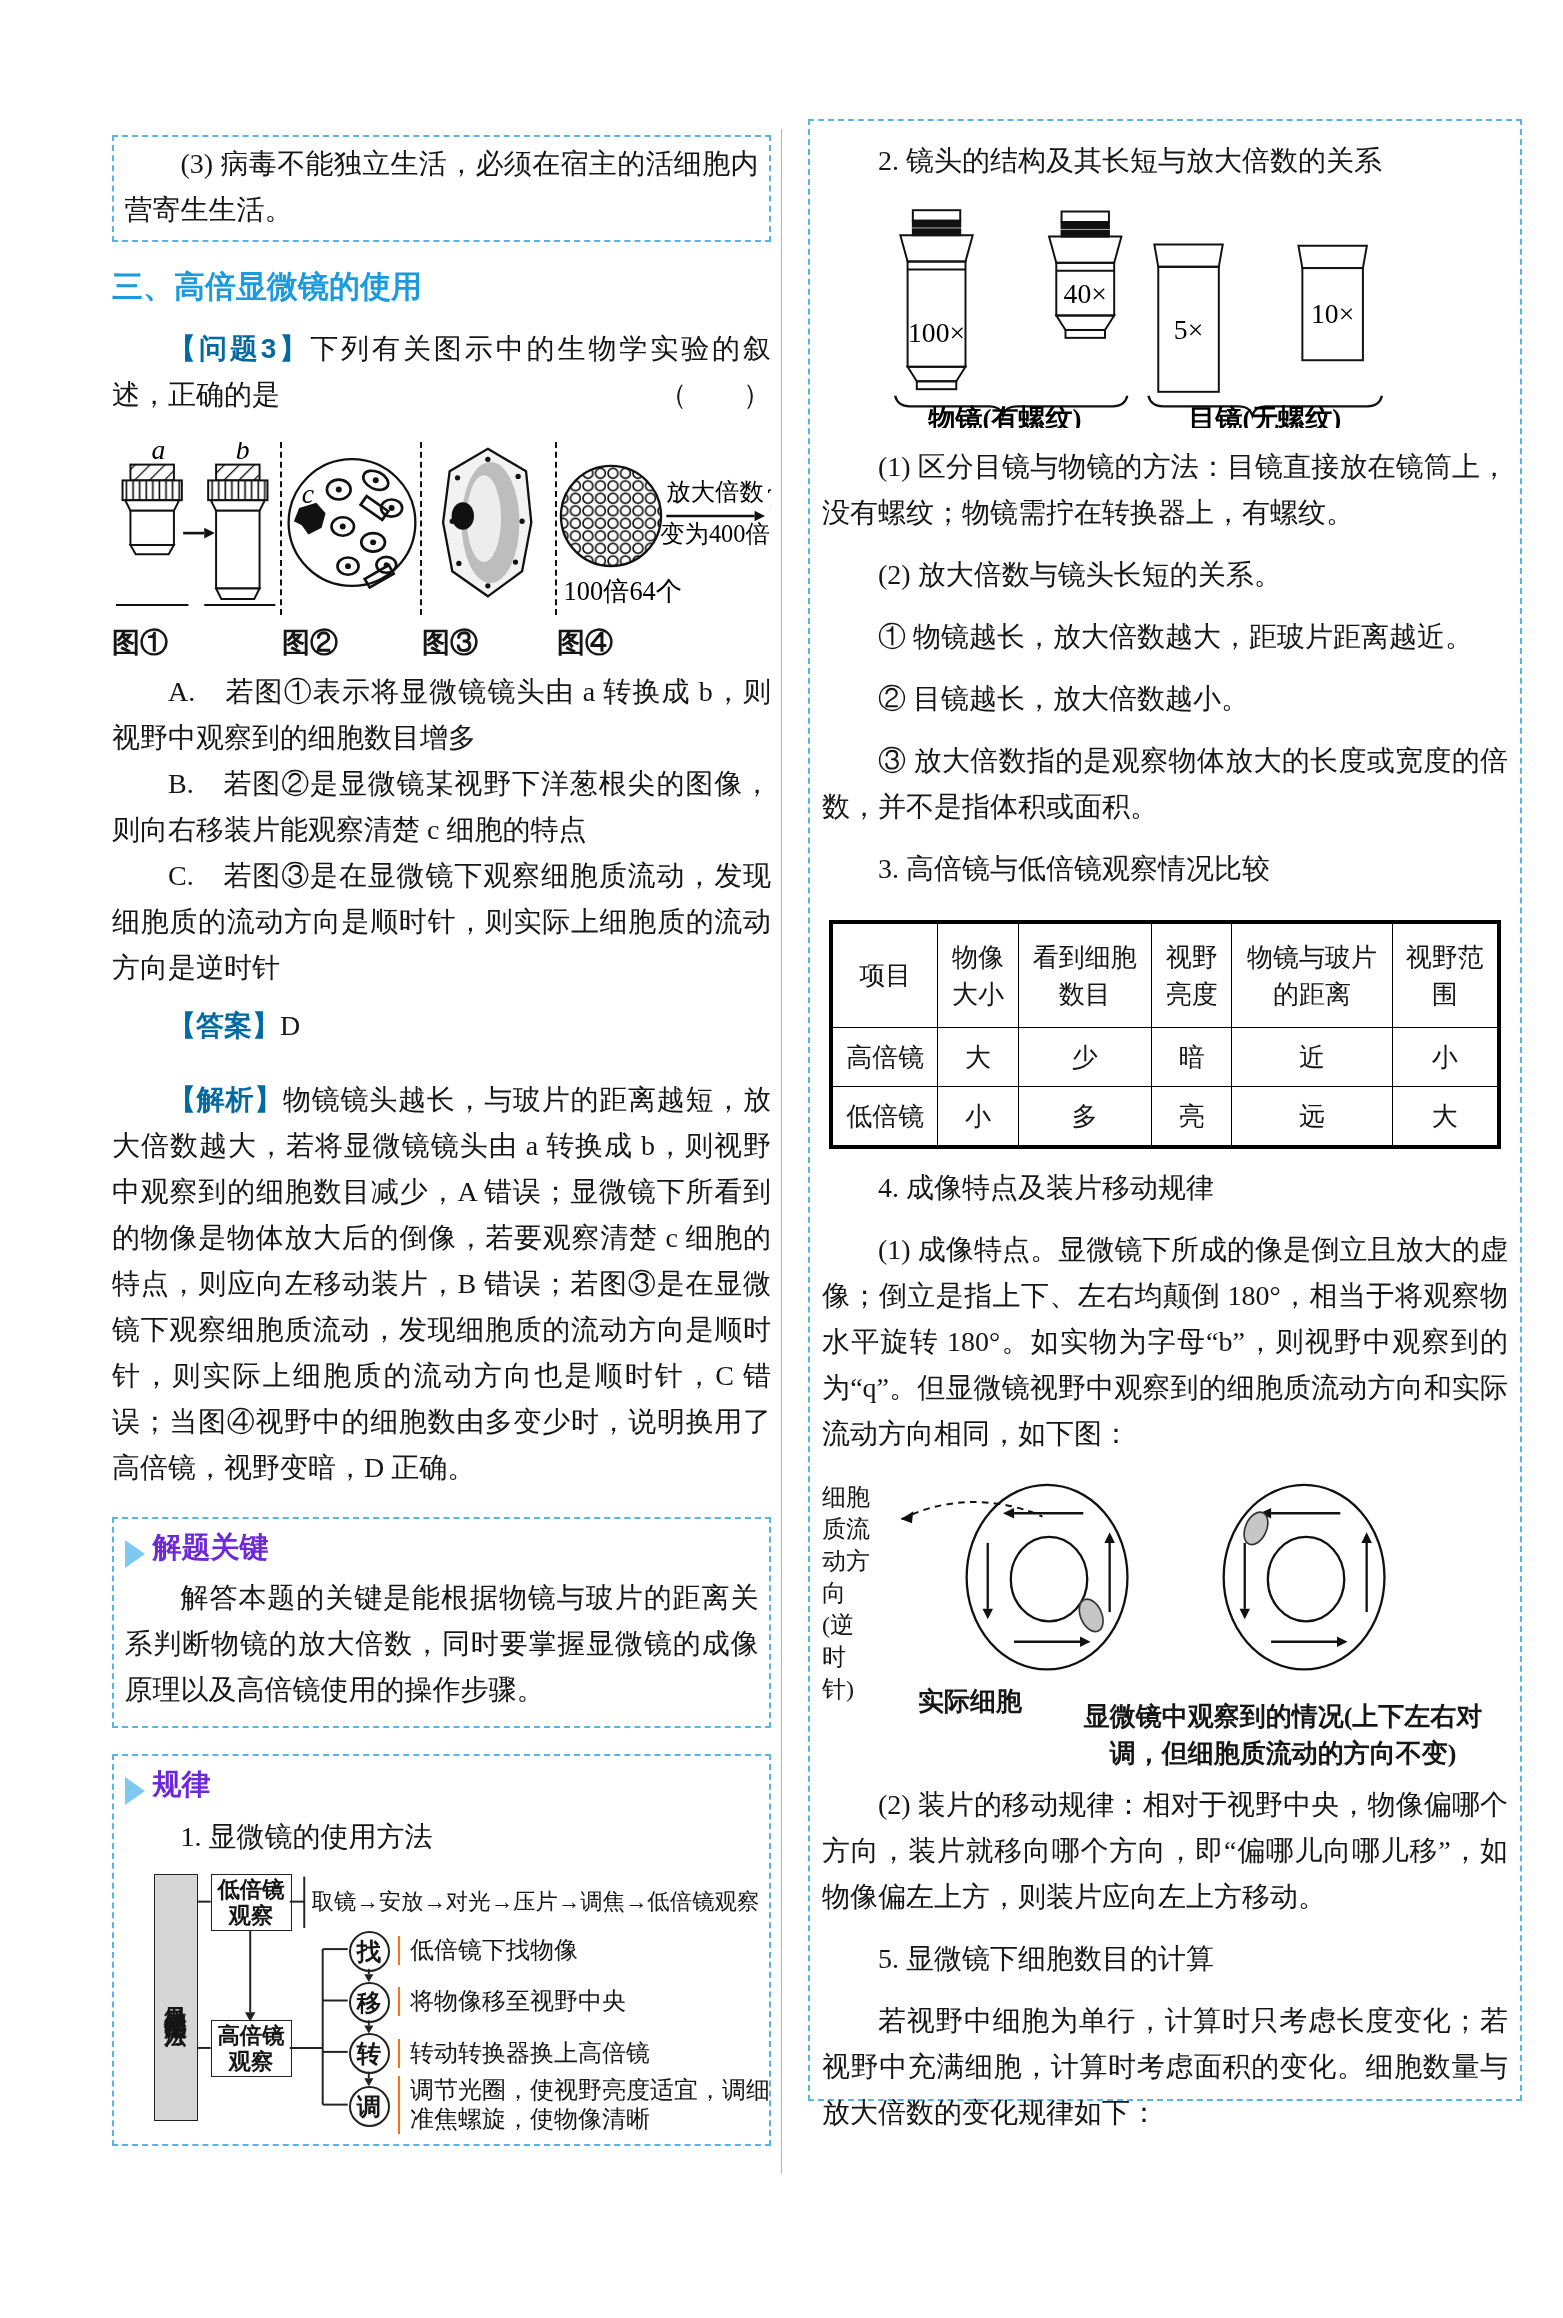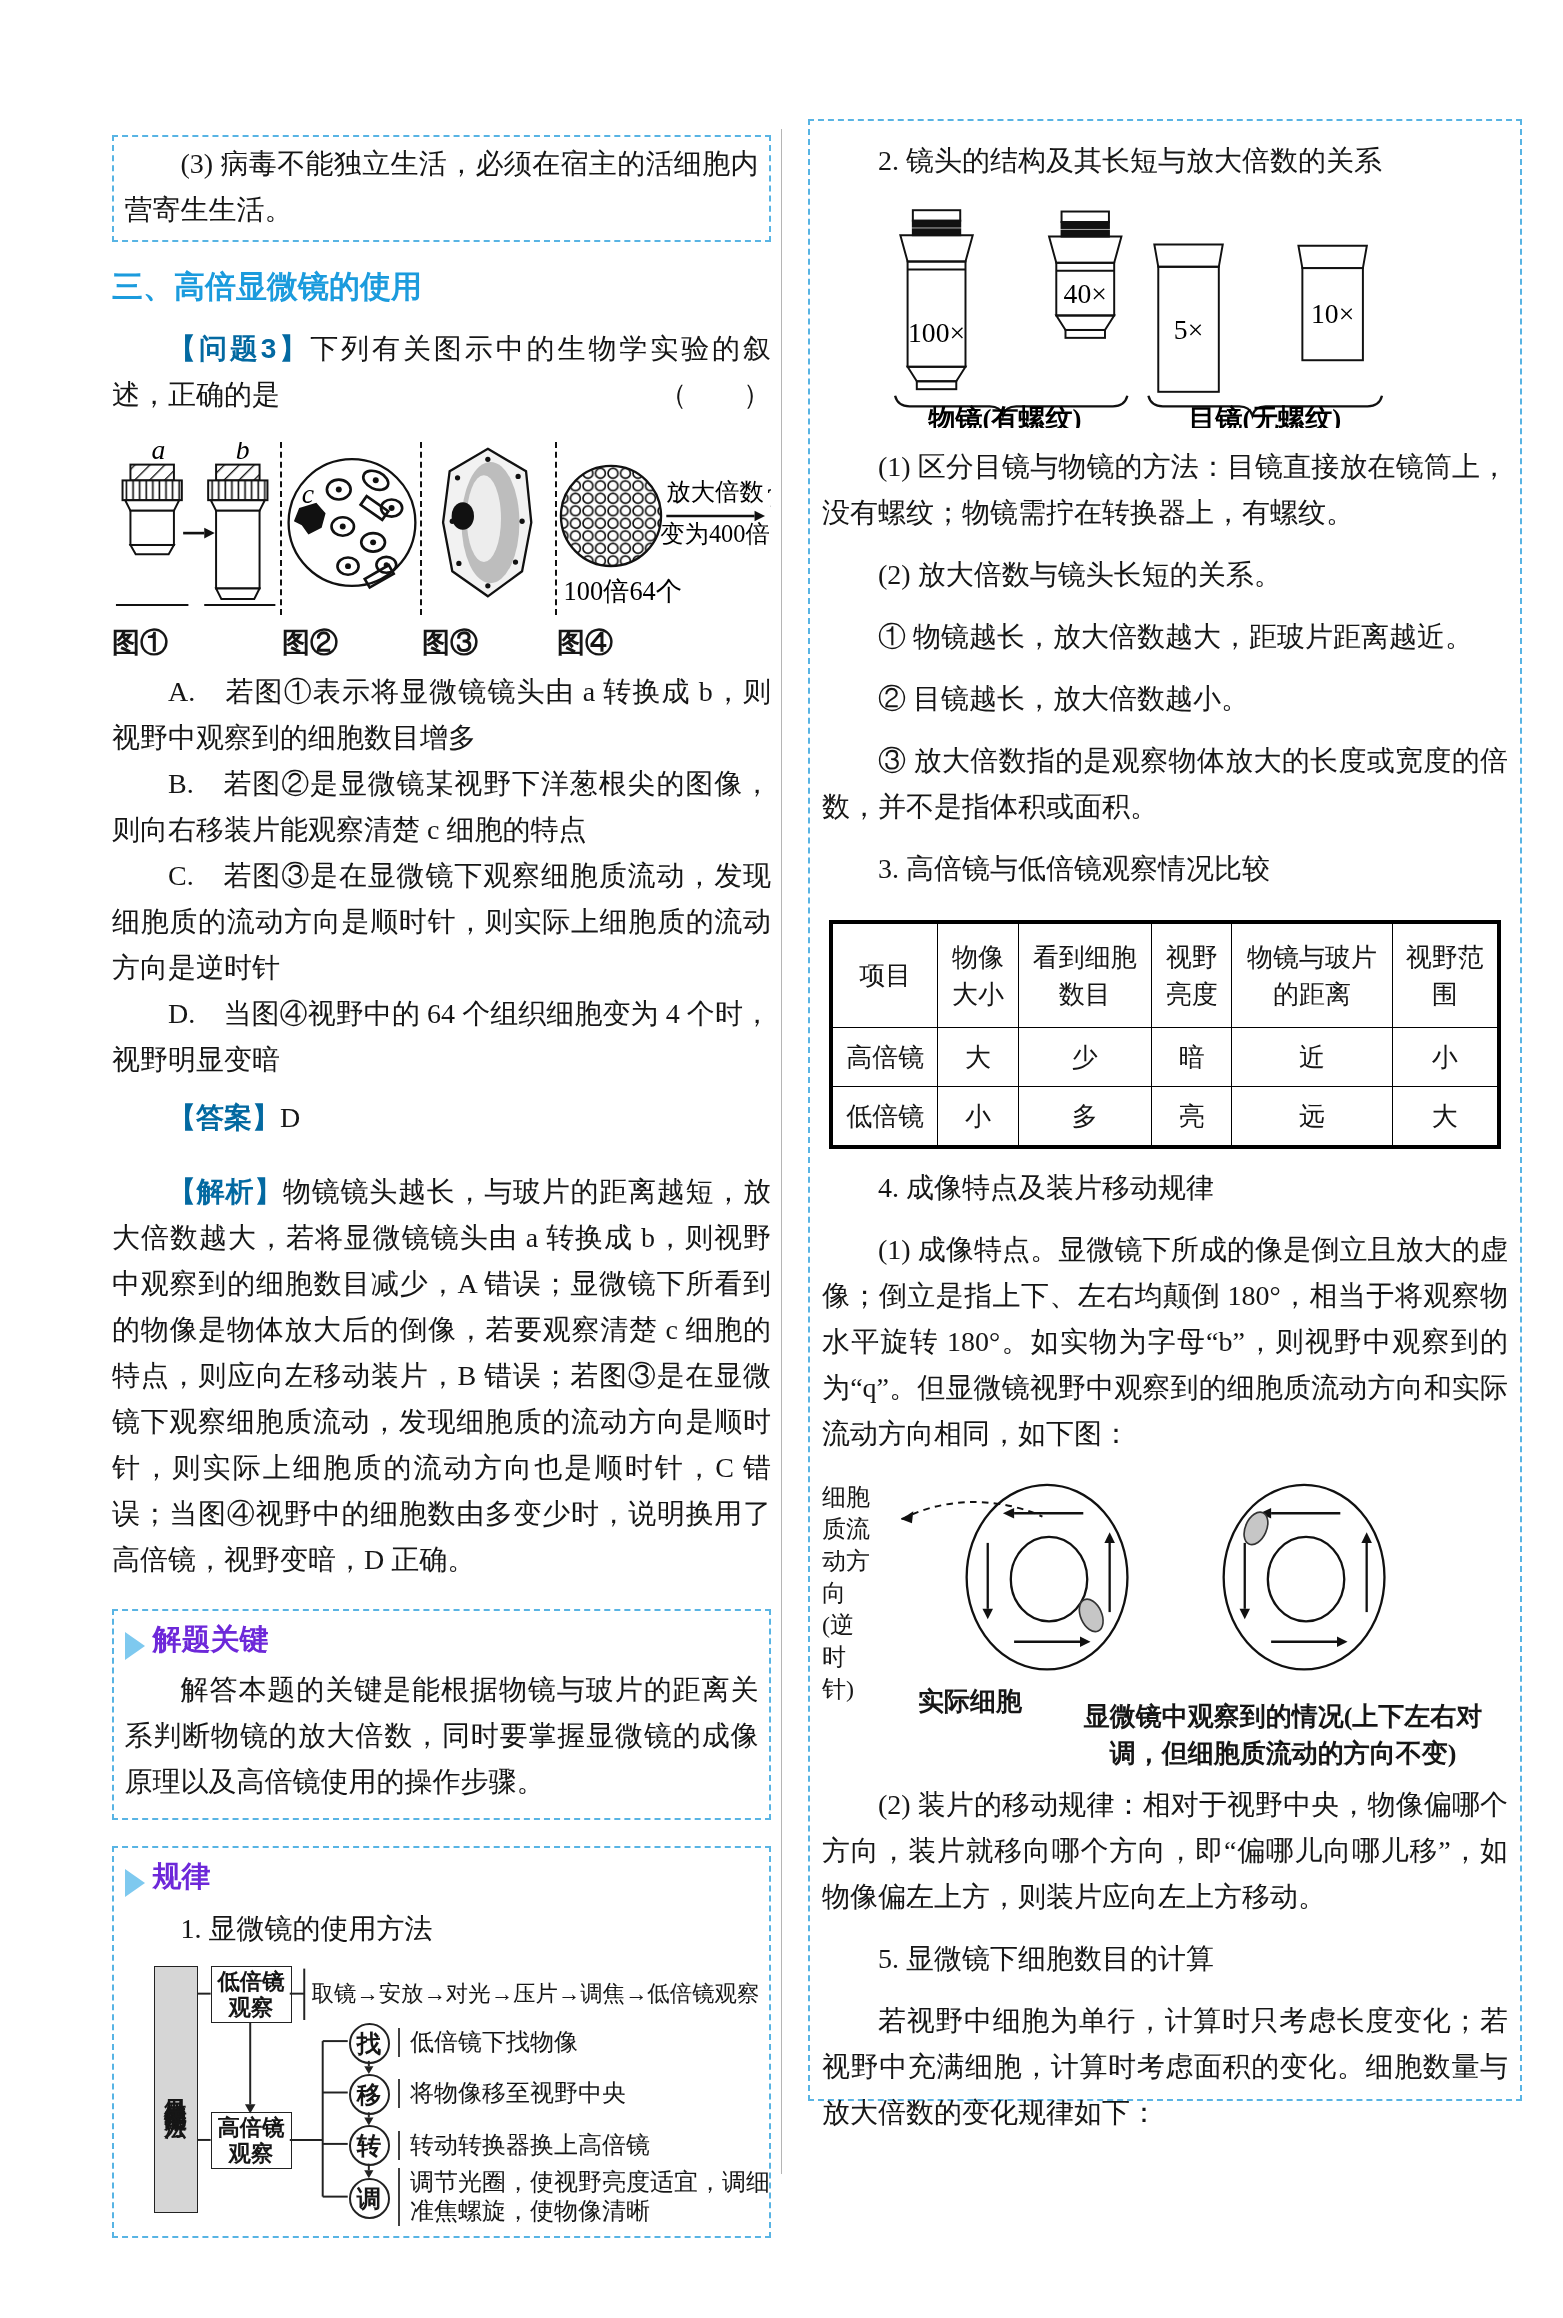--- a/index.html
+++ b/index.html
@@ -211,7 +211,6 @@
     <p class="body-p"><span>A.</span>　<span>若图①表示将显微镜镜头由 a 转换成 b，则视野中观察到的细胞数目增多</span></p>
     <p class="body-p"><span>B.</span>　<span>若图②是显微镜某视野下洋葱根尖的图像，则向右移装片能观察清楚 c 细胞的特点</span></p>
     <p class="body-p"><span>C.</span>　<span>若图③是在显微镜下观察细胞质流动，发现细胞质的流动方向是顺时针，则实际上细胞质的流动方向是逆时针</span></p>
-    <p class="body-p"><span>D.</span>　<span>当图④视野中的 64 个组织细胞变为 4 个时，视野明显变暗</span></p>
 
     <p class="ansline">
       <span class="tag">【答案】</span><span>D</span>

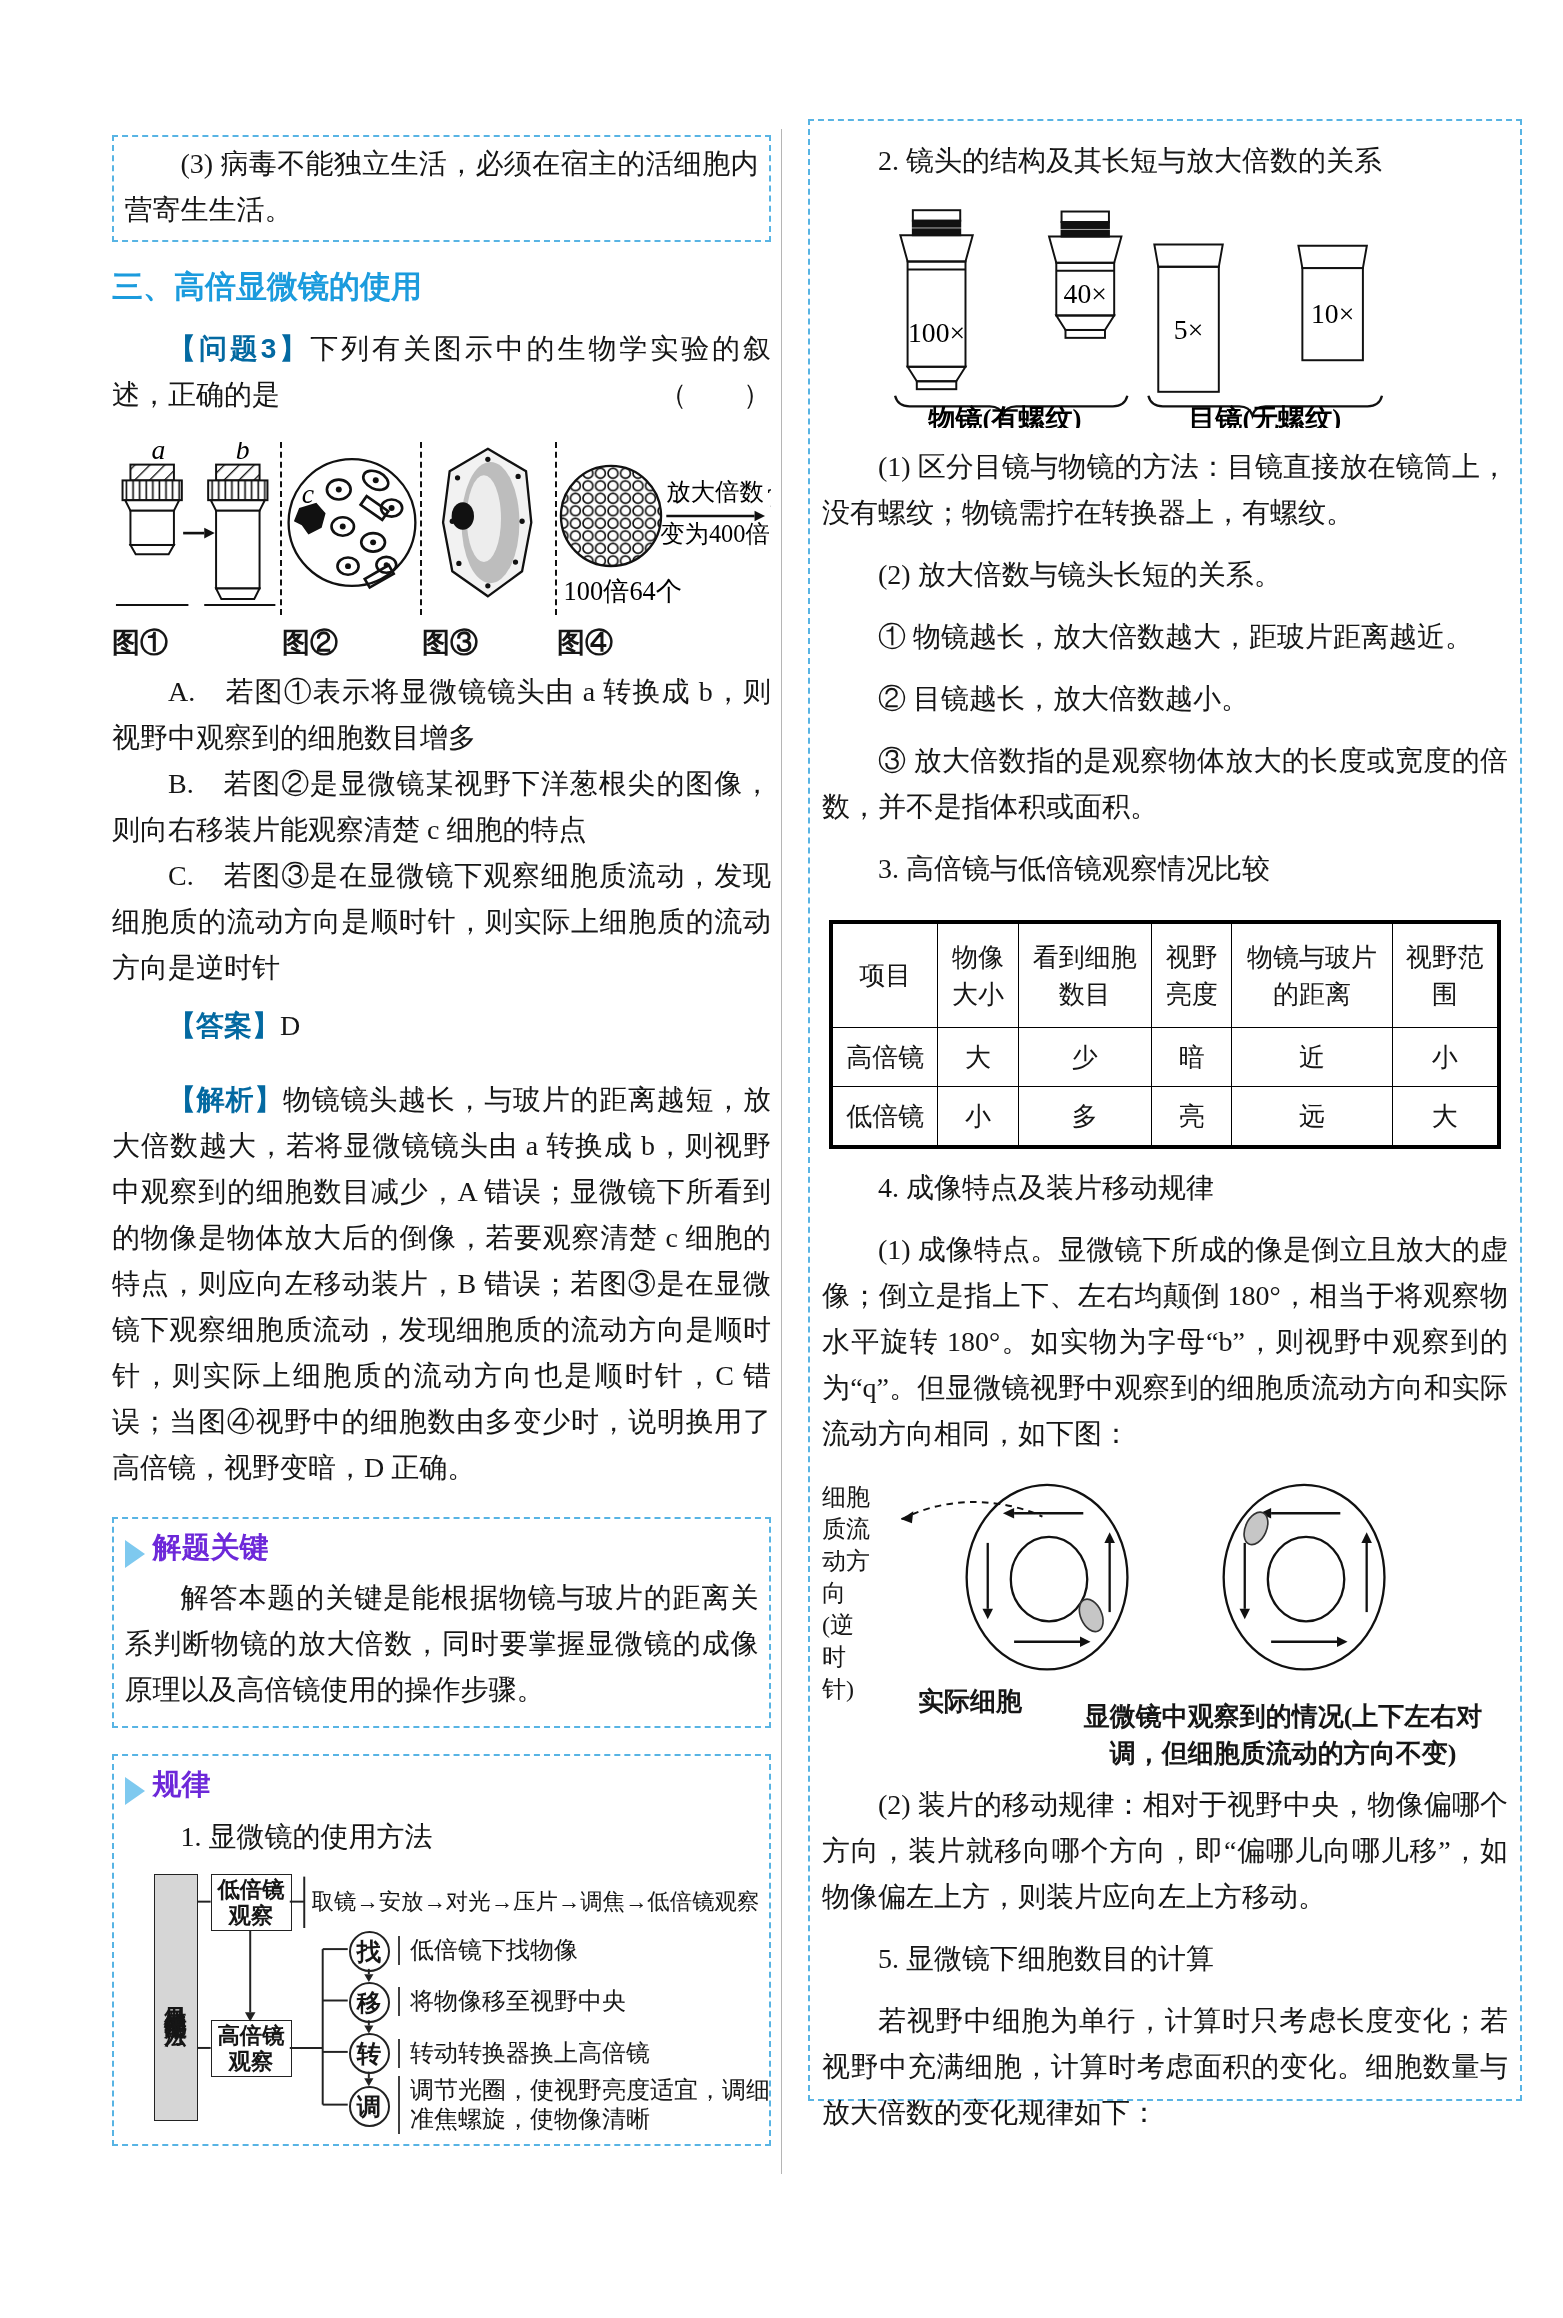--- a/index.html
+++ b/index.html
@@ -56,7 +56,7 @@
                font-size:22.4px;white-space:nowrap;}
   .flow .circ{position:absolute;left:224px;width:37px;height:37px;border:2px solid #222;
               border-radius:50%;text-align:center;line-height:37px;font-size:24.4px;font-weight:600;}
-  .flow .desc{position:absolute;left:273px;border-left:2px solid #404040;padding-left:10.5px;
+  .flow .desc{position:absolute;left:273px;border-left:2px solid #f97316;padding-left:10.5px;
               font-size:24px;line-height:29px;width:364px;}
   .flowsvg{position:absolute;left:0;top:0;}
   

